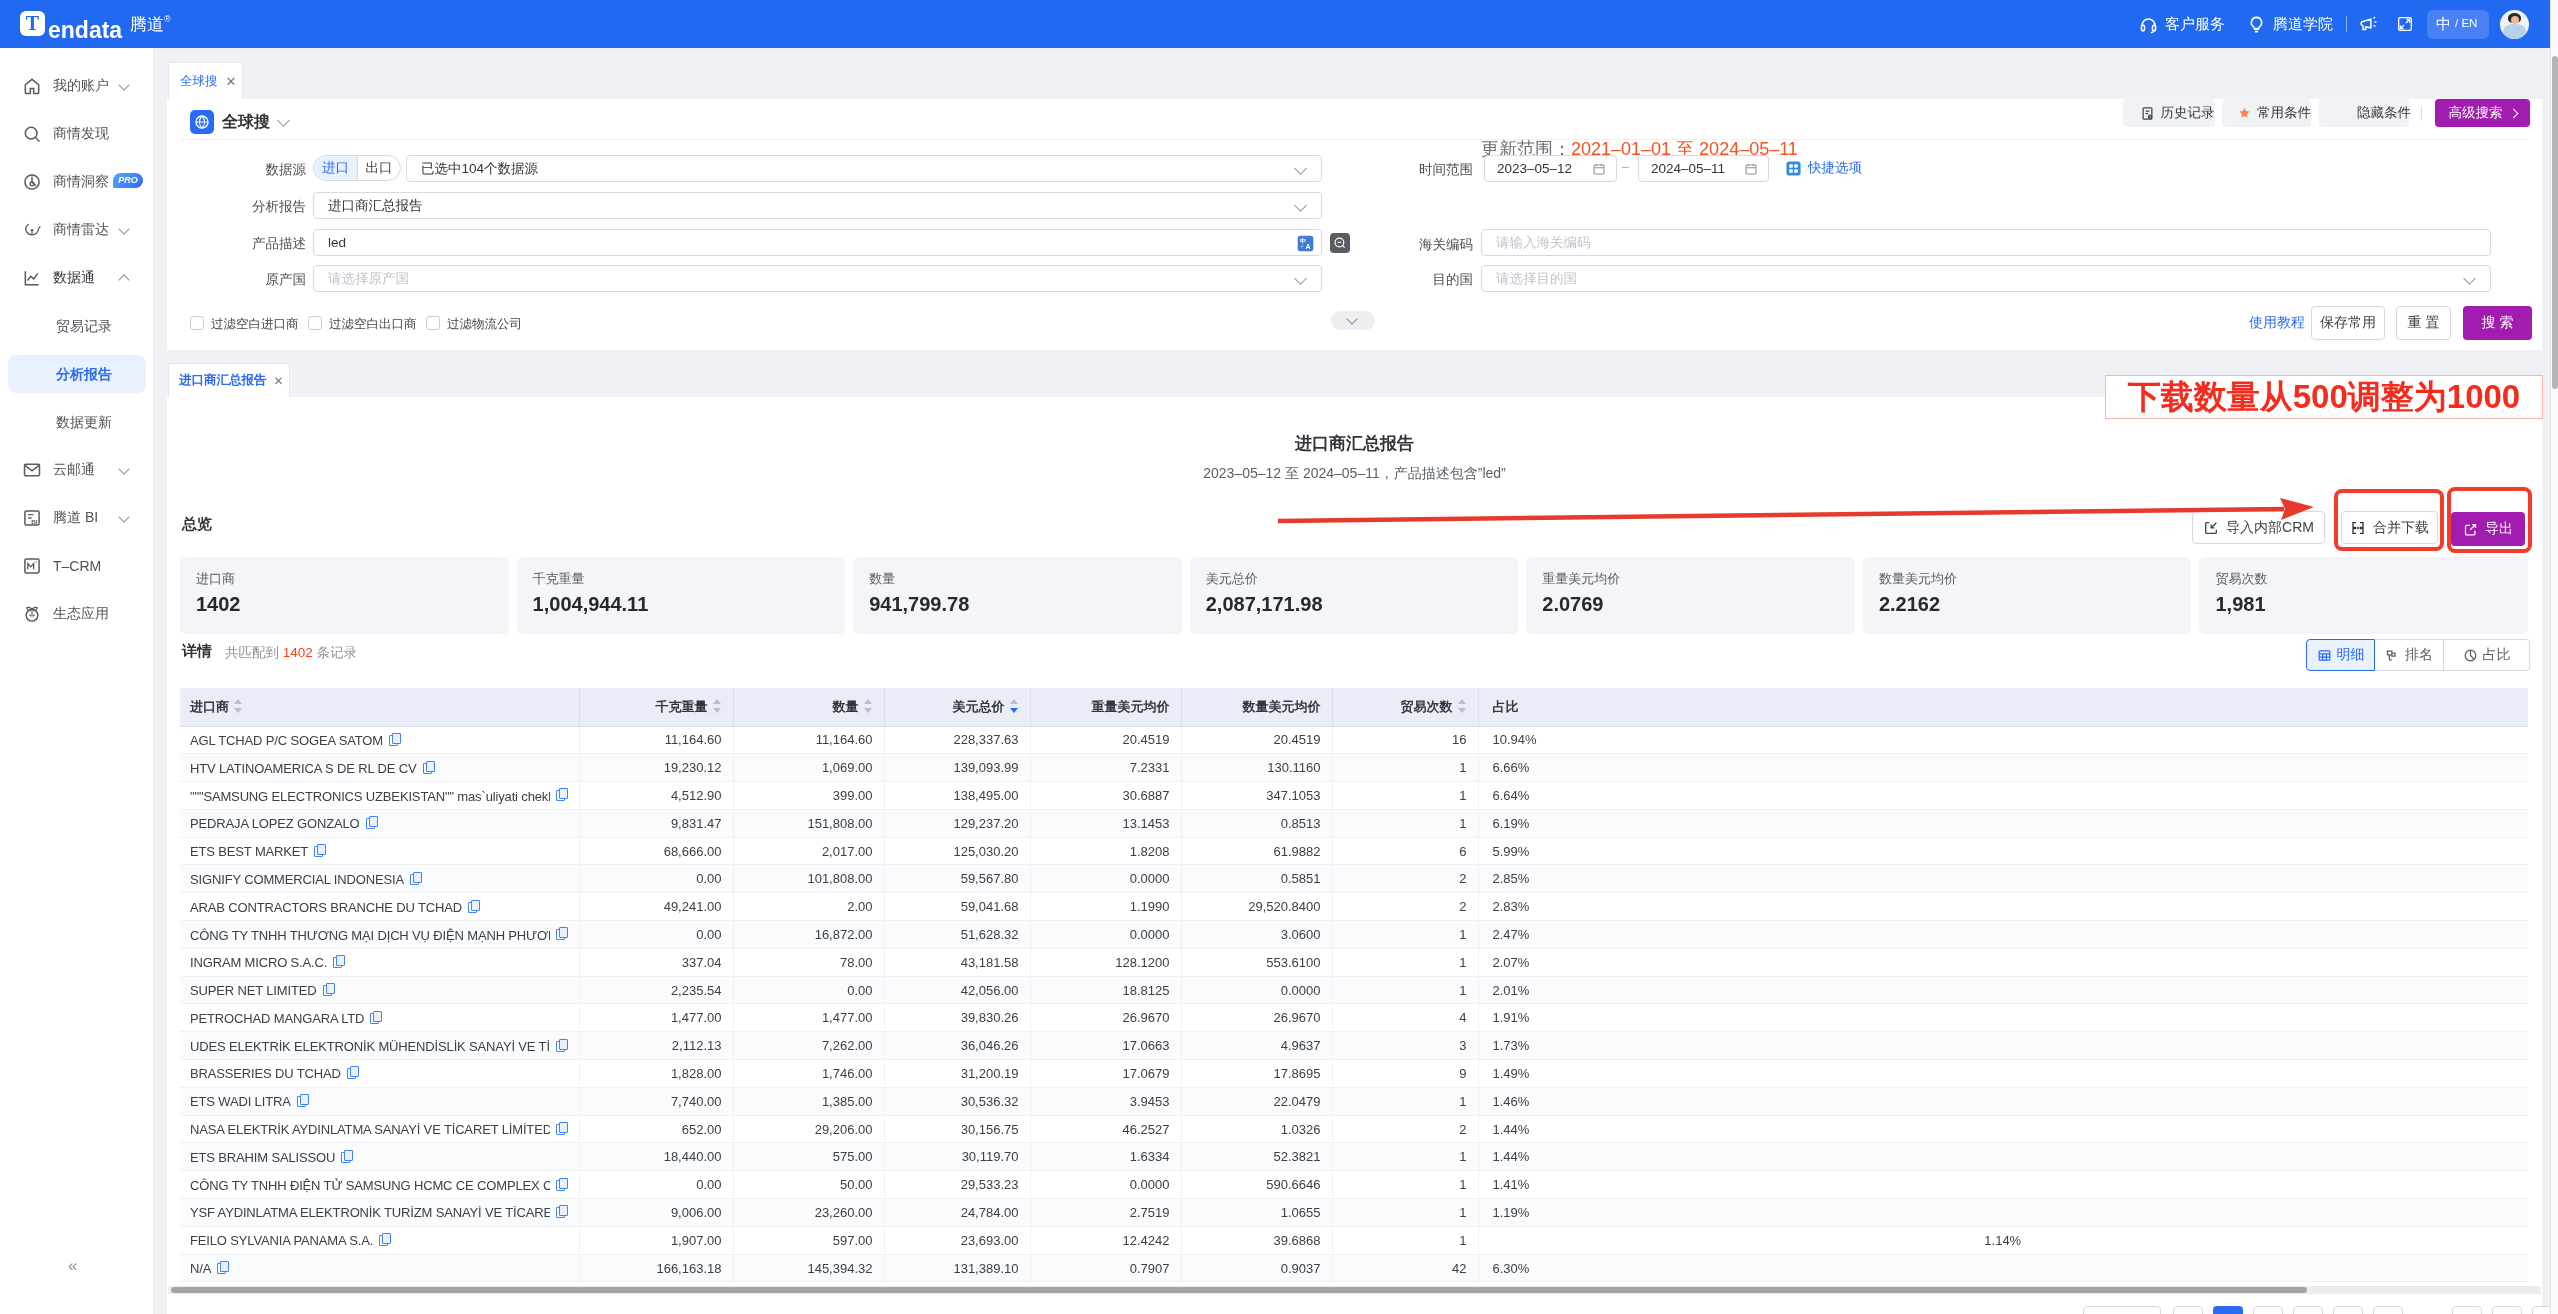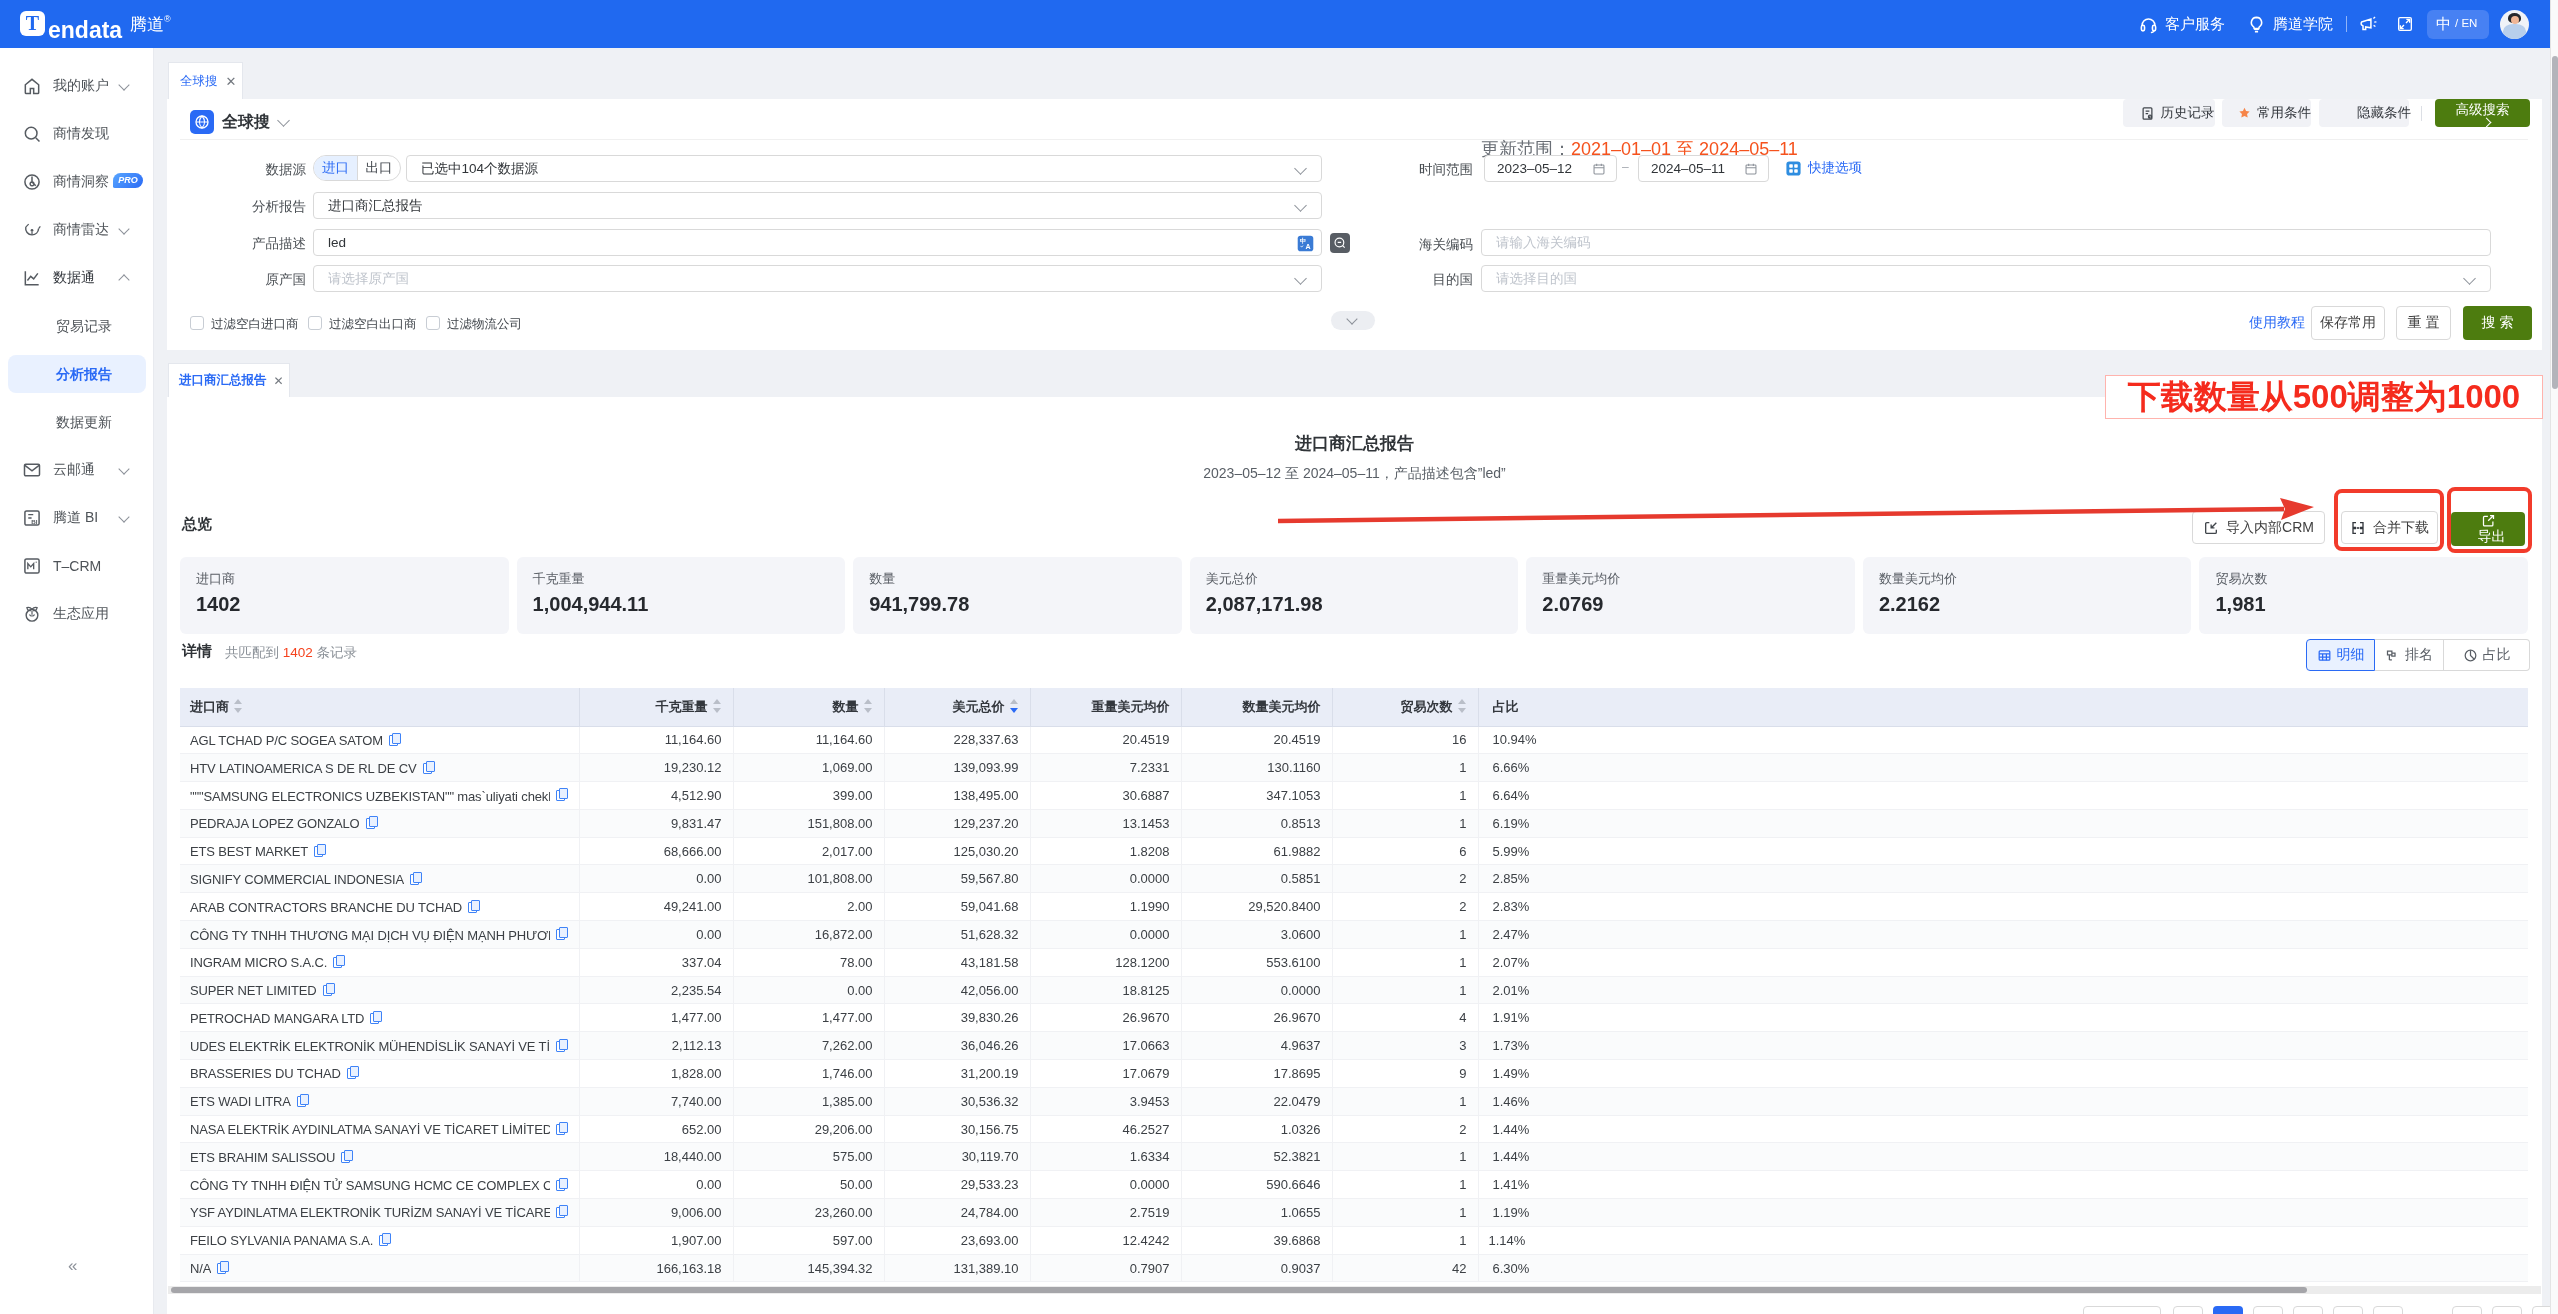--- a/index.html
+++ b/index.html
@@ -23,7 +23,7 @@
 .card{position:absolute;background:#fff;}
 .btn{display:flex;align-items:center;justify-content:center;border:1px solid #d9d9d9;border-radius:4px;background:#fff;color:#404040;white-space:nowrap;}
 .btn.gray{background:#f1f2f6;border:none;color:#33373d;padding-left:16px;}
-.btn.blue{background:#4d7c0f;border:none;color:#fff;flex-direction:column;}
+.btn.blue{background:#a21caf;border:none;color:#fff;}
 .lbl{position:absolute;font-size:13.5px;color:#4a4f54;text-align:right;white-space:nowrap;}
 .field{position:absolute;height:27px;border:1px solid #d9d9d9;border-radius:4px;background:#fff;font-size:13.5px;color:#303438;display:flex;align-items:center;}
 .field .ph{color:#bfc4cc;}

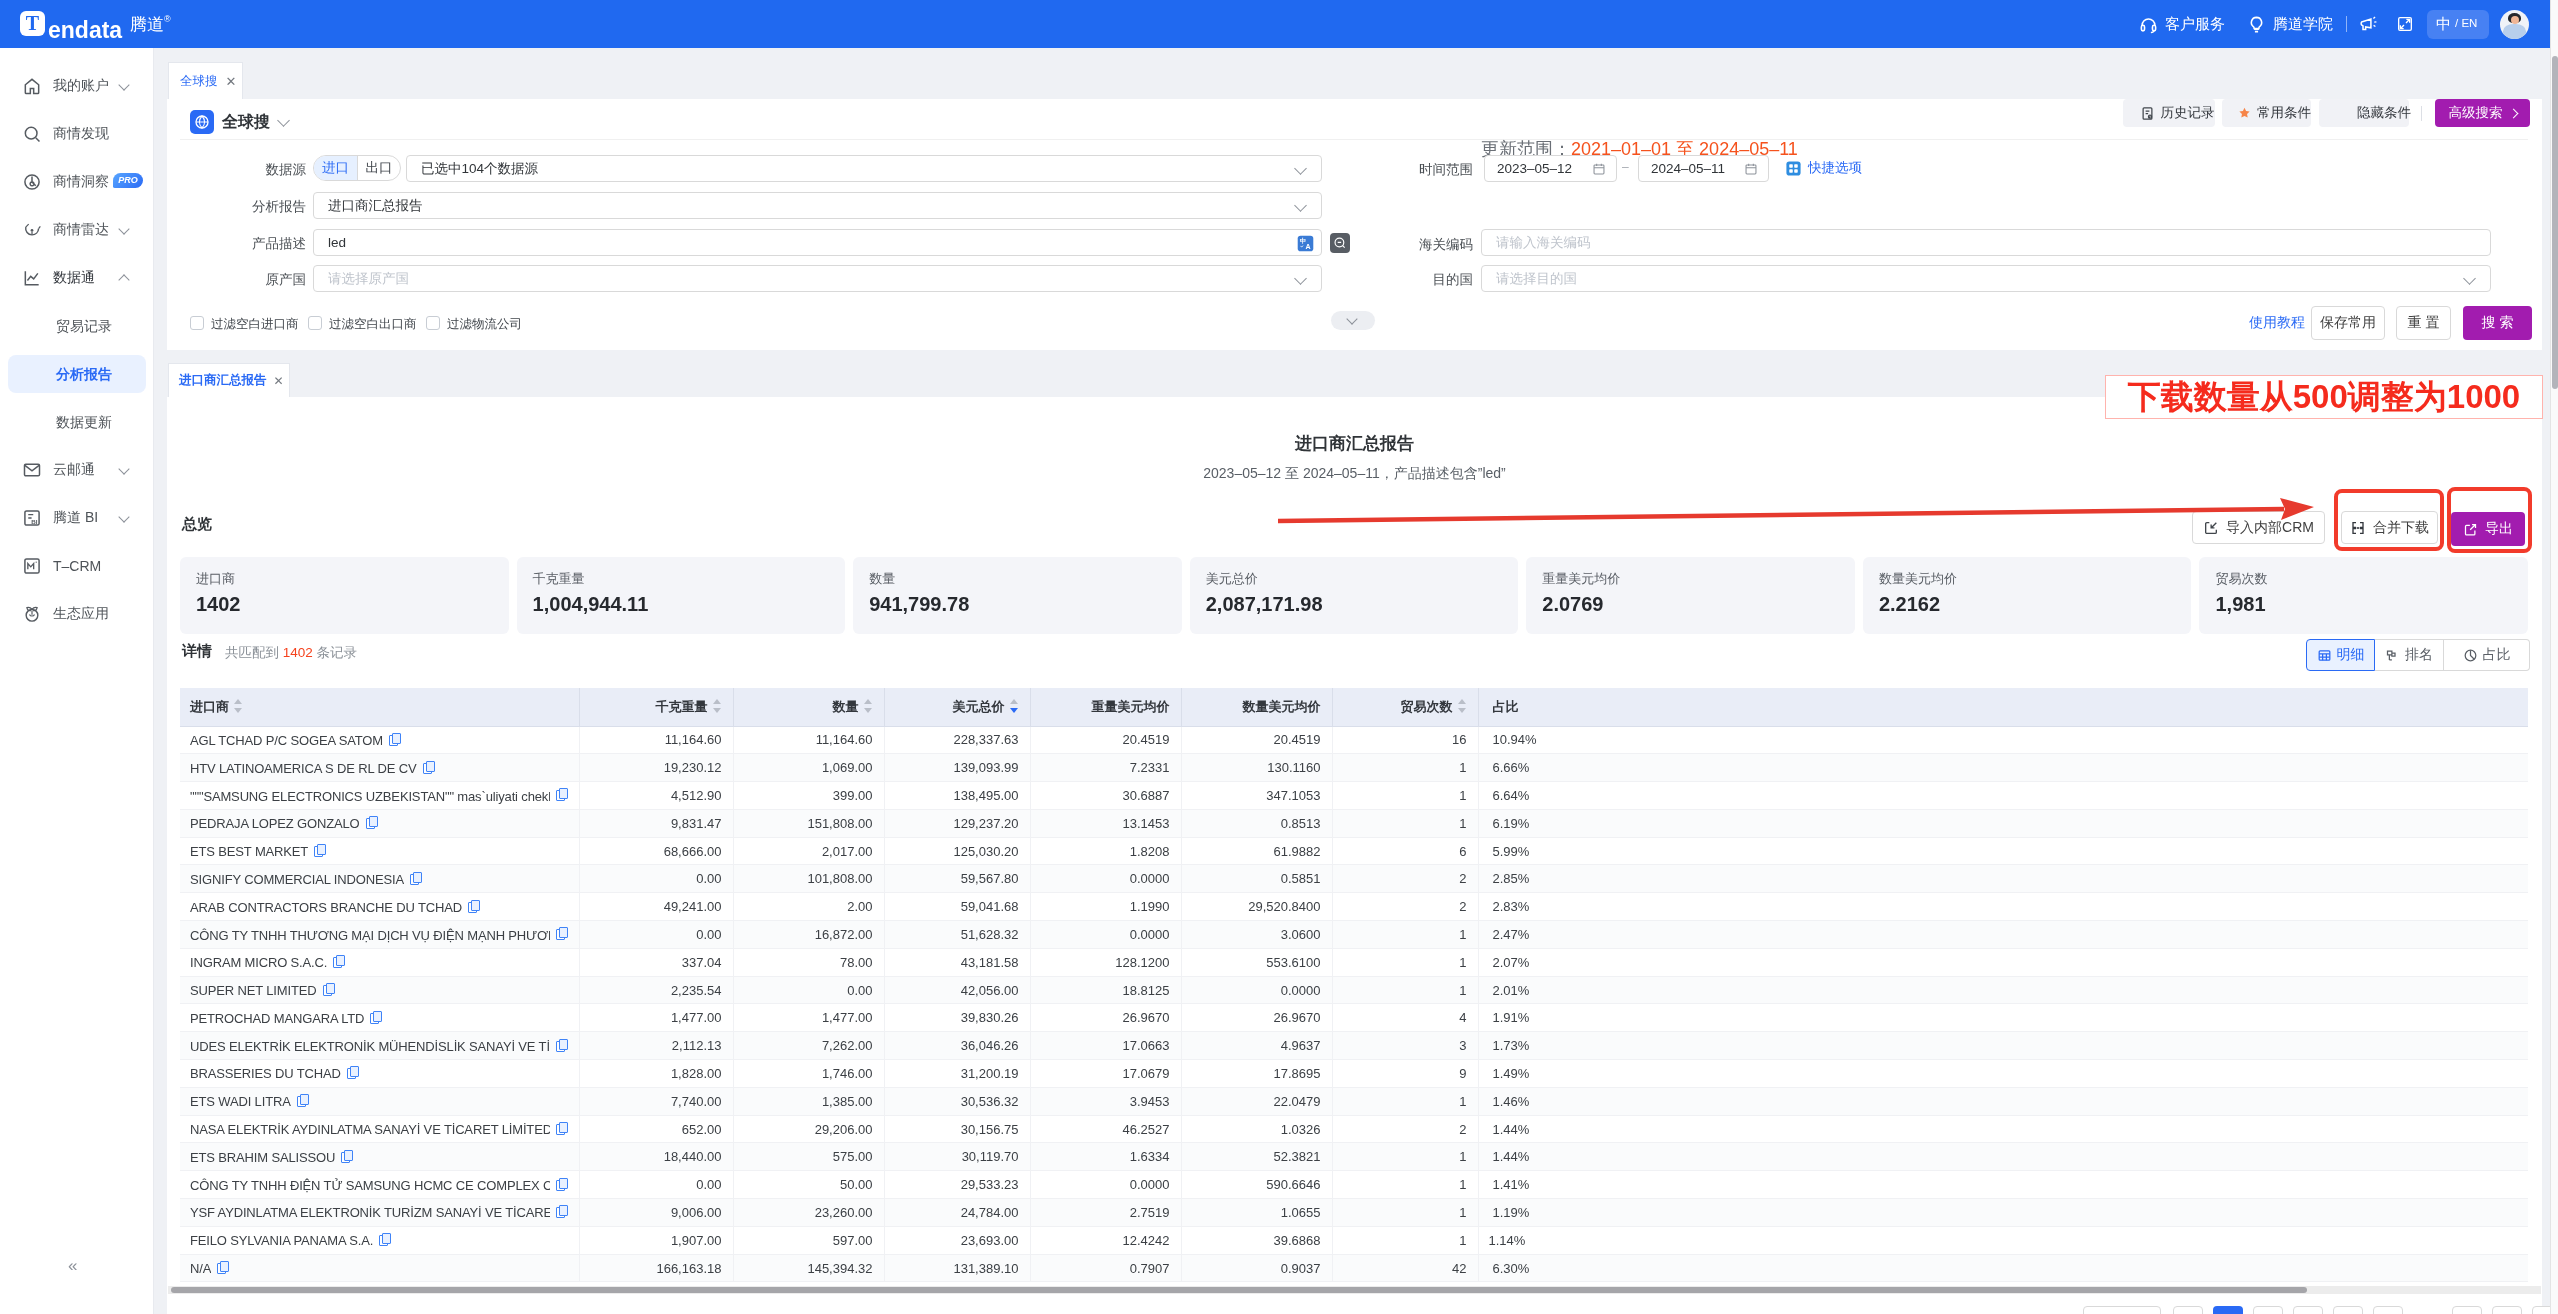--- a/index.html
+++ b/index.html
@@ -623,7 +623,7 @@
             <td class="n">12.4242</td>
             <td class="n">39.6868</td>
             <td class="n">1</td>
-            <td style="padding-left:10px;">1.14%</td>
+            <td style="padding-left:10px;text-align:center;">1.14%</td>
           </tr>
           <tr class="ev">
             <td><span class="nm">N/A</span><span class="cpy"></span></td>

